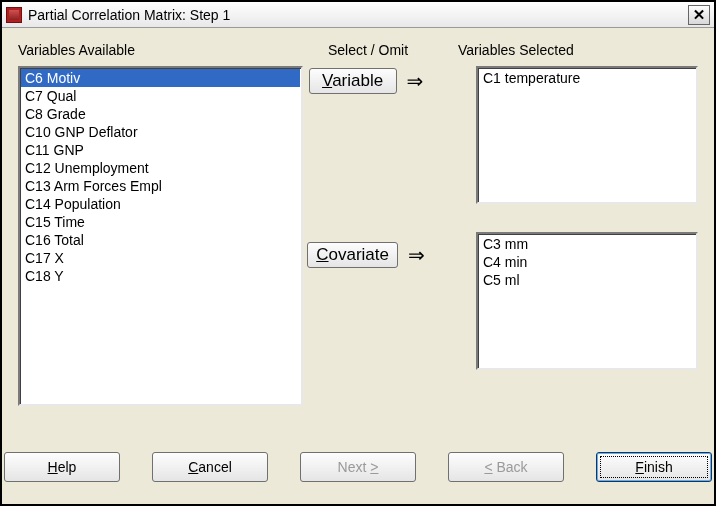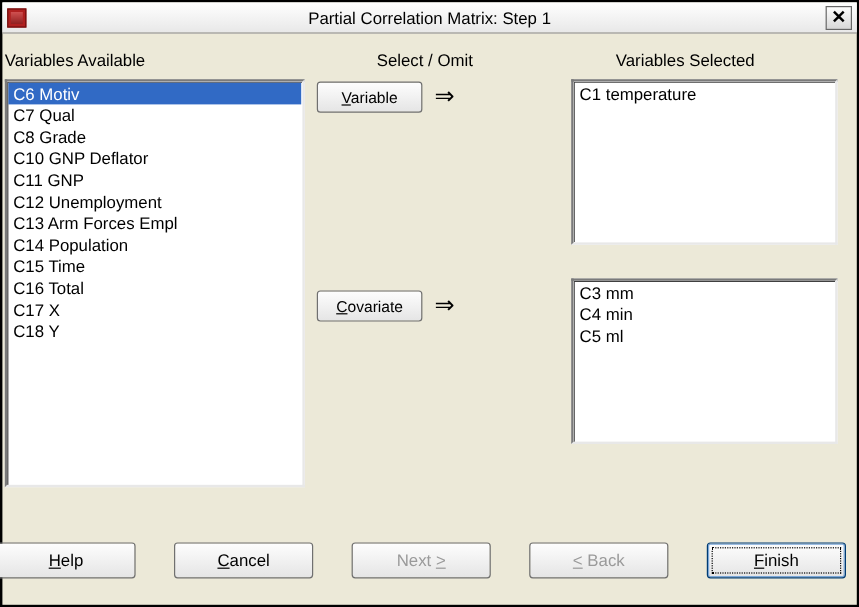--- a/index.html
+++ b/index.html
@@ -47,7 +47,6 @@
     flex: 1;
     font-size: 14px;
     color: #000;
-    text-align: center;
   }
   .close-btn {
     width: 22px;

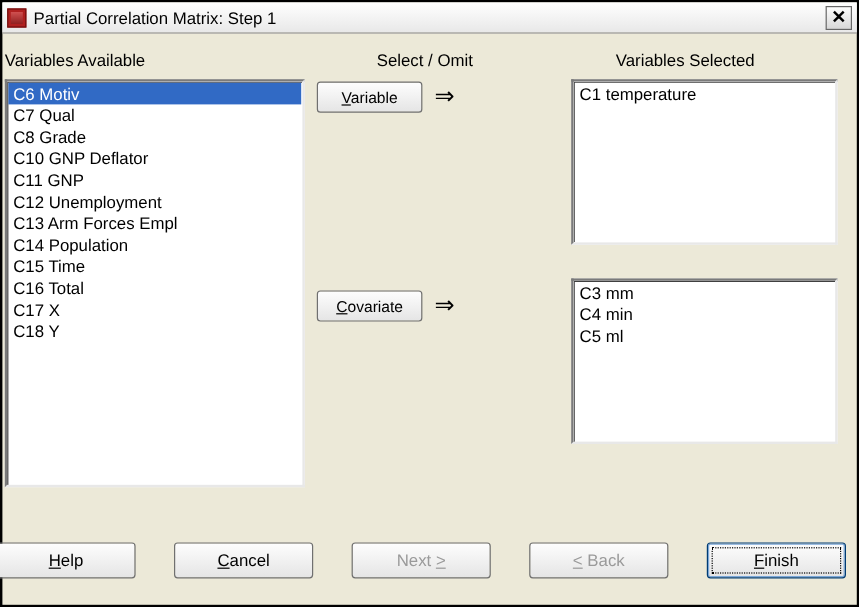--- a/index.html
+++ b/index.html
@@ -64,7 +64,7 @@
   }
   .content {
     flex: 1;
-    padding: 14px 16px 8px 2px;
+    padding: 14px 16px 8px 16px;
     display: flex;
     flex-direction: column;
   }

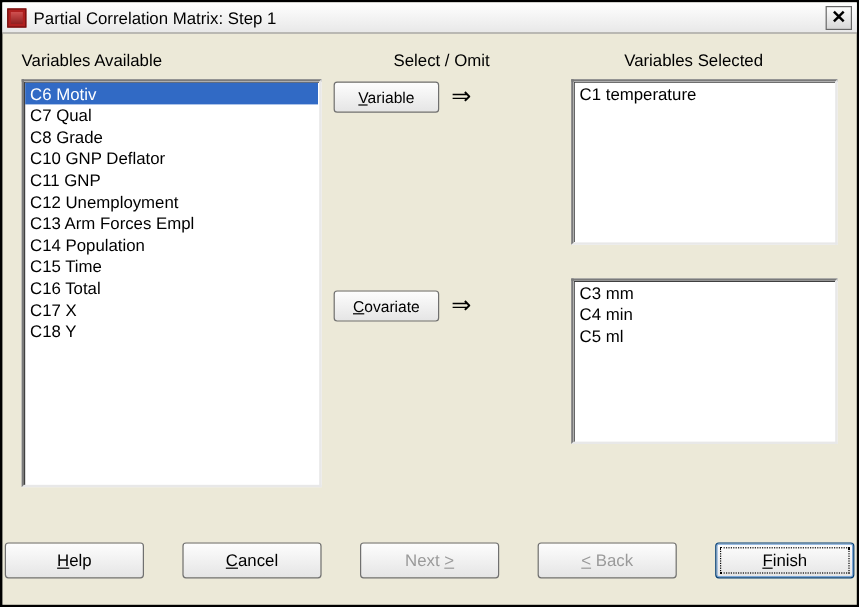--- a/index.html
+++ b/index.html
@@ -82,6 +82,7 @@
     width: 180px;
     display: flex;
     flex-direction: column;
+    align-items: center;
   }
   .col-right {
     flex: 1;

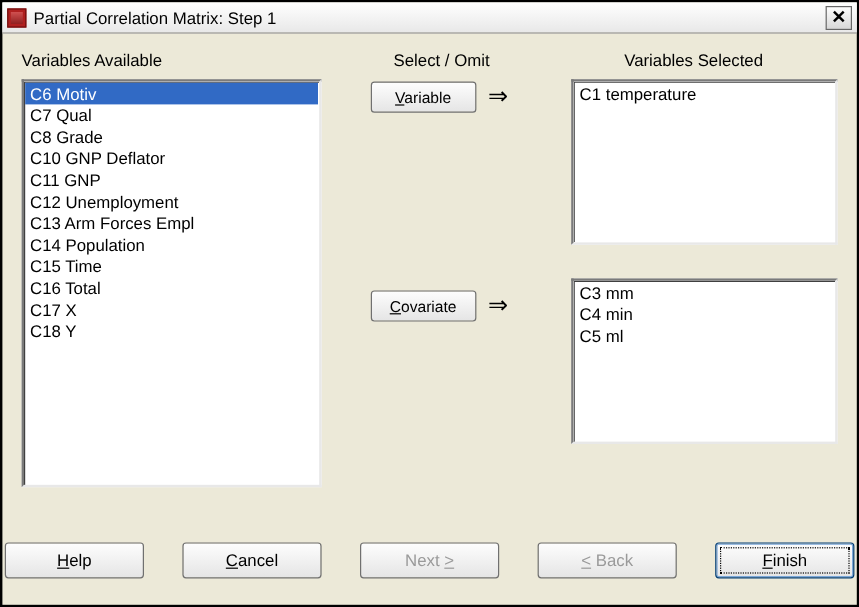--- a/index.html
+++ b/index.html
@@ -96,7 +96,7 @@
     margin-bottom: 4px;
     height: 20px;
   }
-  .header-label.right { text-align: center; width: 100%; }
+  .header-label.right { text-align: left; width: 100%; }
   .header-label.mid { text-align: center; width: 100%; }
   .listbox {
     background: #fff;

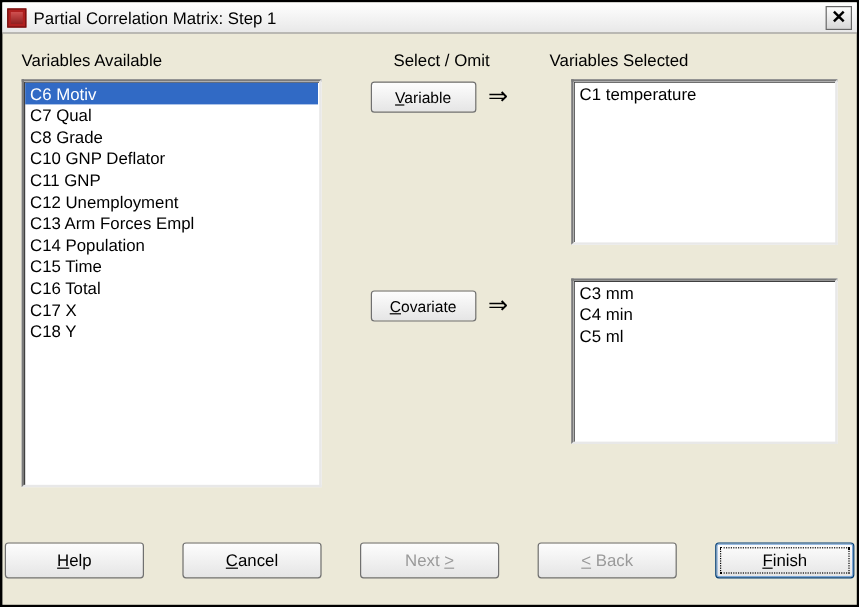--- a/index.html
+++ b/index.html
@@ -108,7 +108,7 @@
     overflow: hidden;
   }
   .lb-available {
-    width: 250px;
+    width: 285px;
     height: 340px;
   }
   .lb-selected {

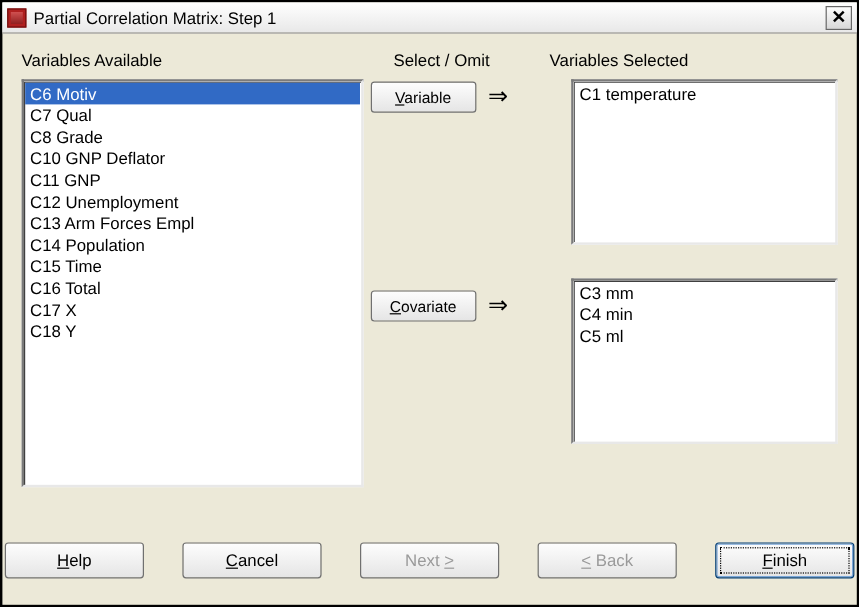--- a/index.html
+++ b/index.html
@@ -142,7 +142,7 @@
     border: 1px solid #707070;
     background: linear-gradient(#fdfdfd, #e5e5e5);
     border-radius: 3px;
-    font-size: 13px;
+    font-size: 17px;
     font-family: Tahoma, Arial, sans-serif;
     cursor: pointer;
     padding: 0 8px;

